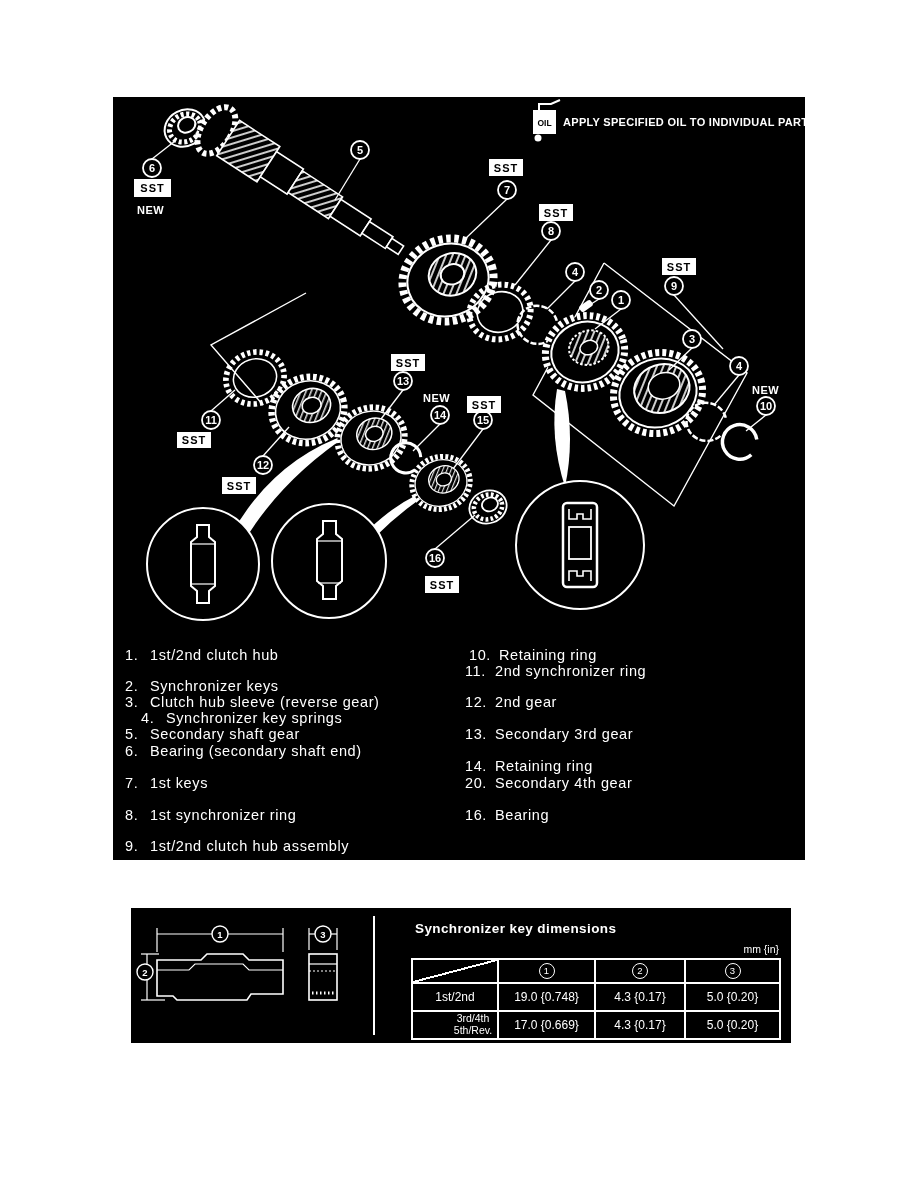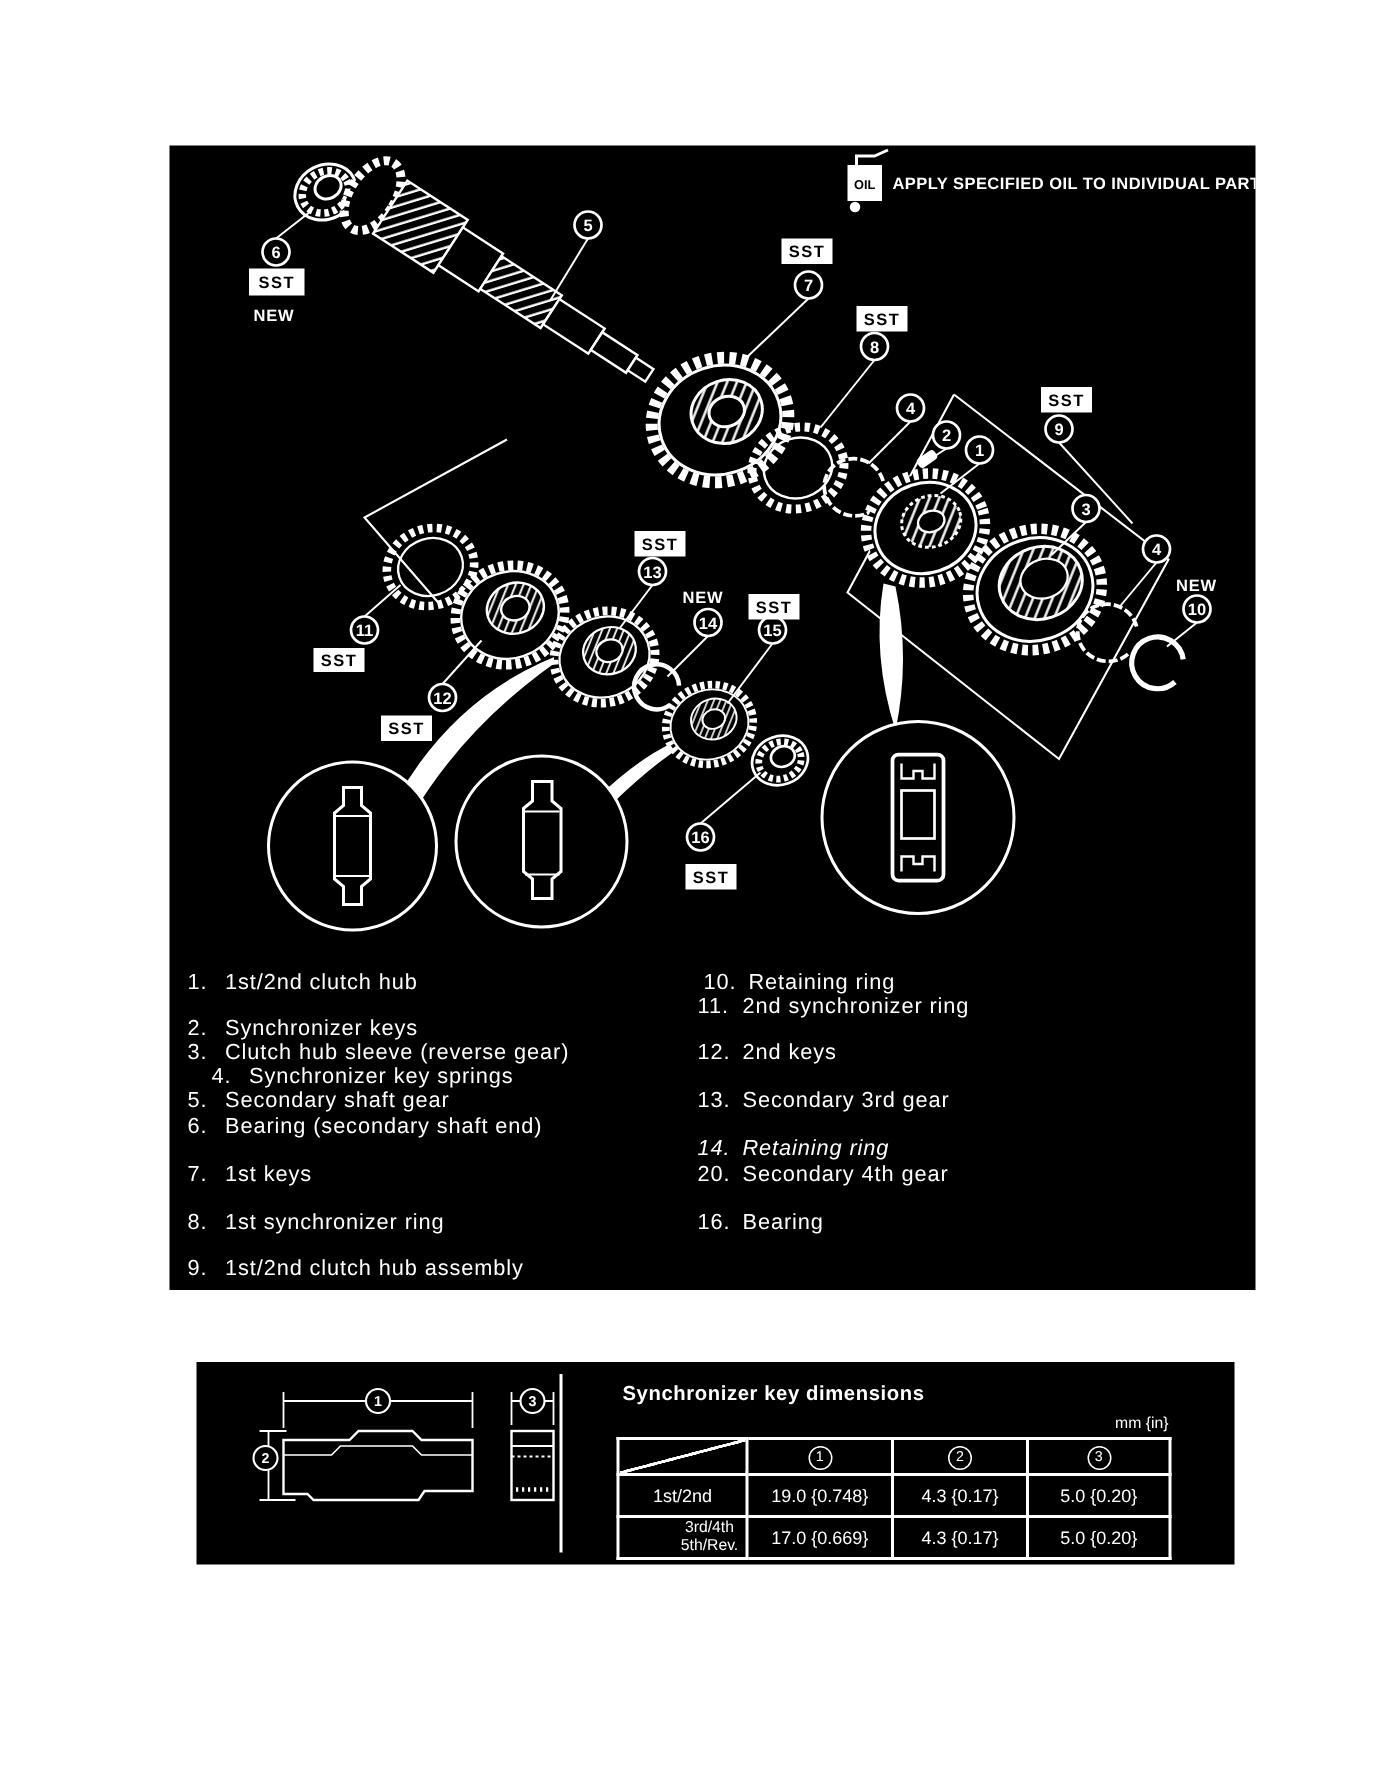--- a/index.html
+++ b/index.html
@@ -7,7 +7,7 @@
     width:918px;height:1188px;position:relative;background:#ffffff;
     font-family:"Liberation Sans",sans-serif;overflow:hidden;
   }
-  .panel{position:absolute;background:#000;padding-left:32px;}
+  .panel{position:absolute;background:#000;}
   #main-panel{left:113px;top:97px;width:692px;height:763px;}
   #dim-panel{left:131px;top:908px;width:660px;height:135px;}
 

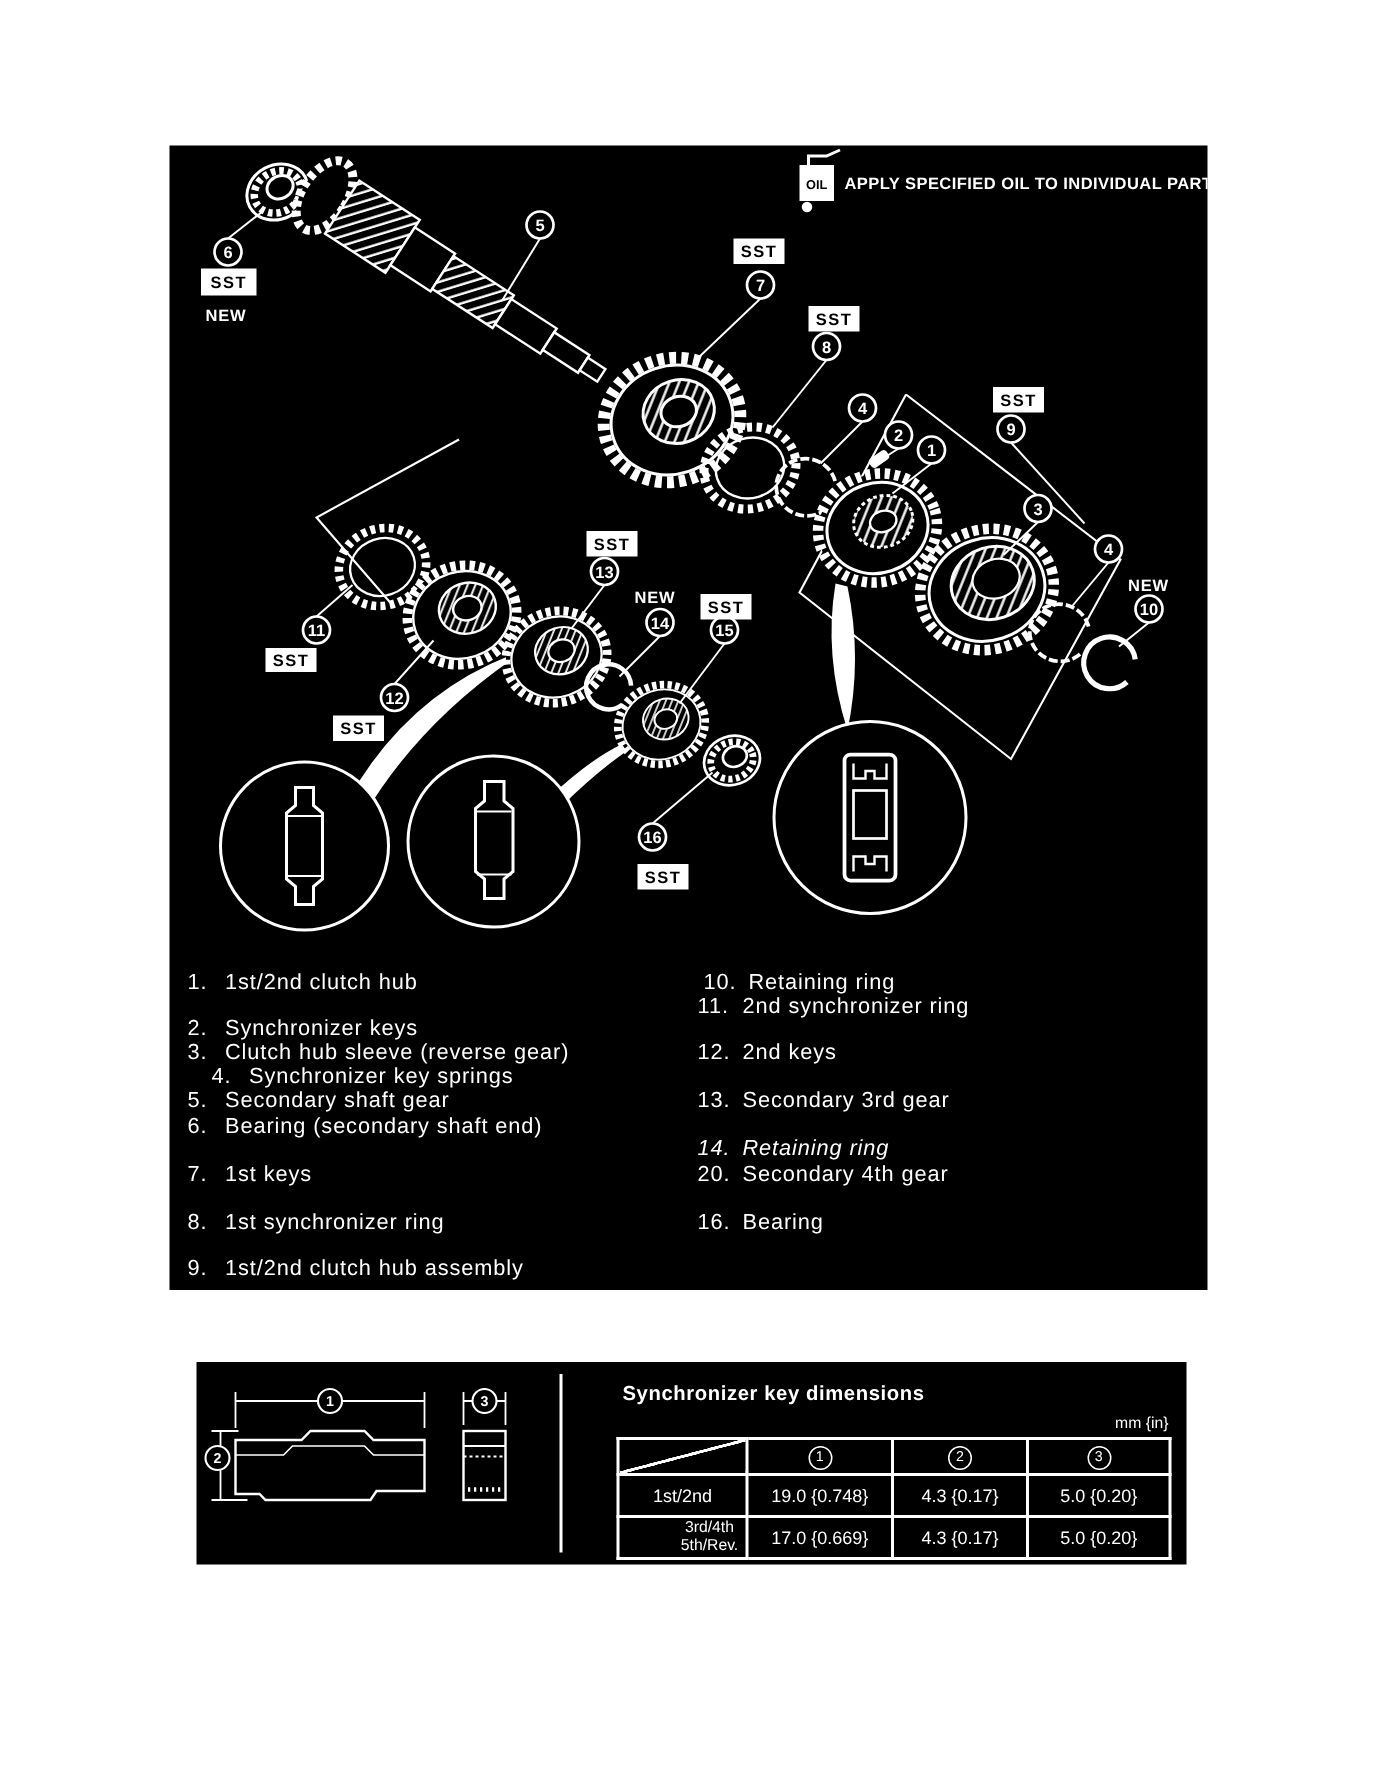--- a/index.html
+++ b/index.html
@@ -297,7 +297,7 @@
       <div class="pl-item" style="left: 12px; top: 741px;"><span class="pl-num" style="width: 25px;">9.</span><span>1st/2nd clutch hub assembly</span></div>
       <div class="pl-item" style="left: 356px; top: 550px;"><span class="pl-num" style="width: 30px;">10.</span><span>Retaining ring</span></div>
       <div class="pl-item" style="left: 352px; top: 566px;"><span class="pl-num" style="width: 30px;">11.</span><span>2nd synchronizer ring</span></div>
-      <div class="pl-item" style="left: 352px; top: 597px;"><span class="pl-num" style="width: 30px;">12.</span><span>2nd keys</span></div>
+      <div class="pl-item" style="left: 352px; top: 597px;"><span class="pl-num" style="width: 30px;">12.</span><span>2nd gear</span></div>
       <div class="pl-item" style="left: 352px; top: 629px;"><span class="pl-num" style="width: 30px;">13.</span><span>Secondary 3rd gear</span></div>
       <div class="pl-item" style="left: 352px; top: 661px; font-style: italic;"><span class="pl-num" style="width: 30px;">14.</span><span>Retaining ring</span></div>
       <div class="pl-item" style="left: 352px; top: 678px;"><span class="pl-num" style="width: 30px;">20.</span><span>Secondary 4th gear</span></div>

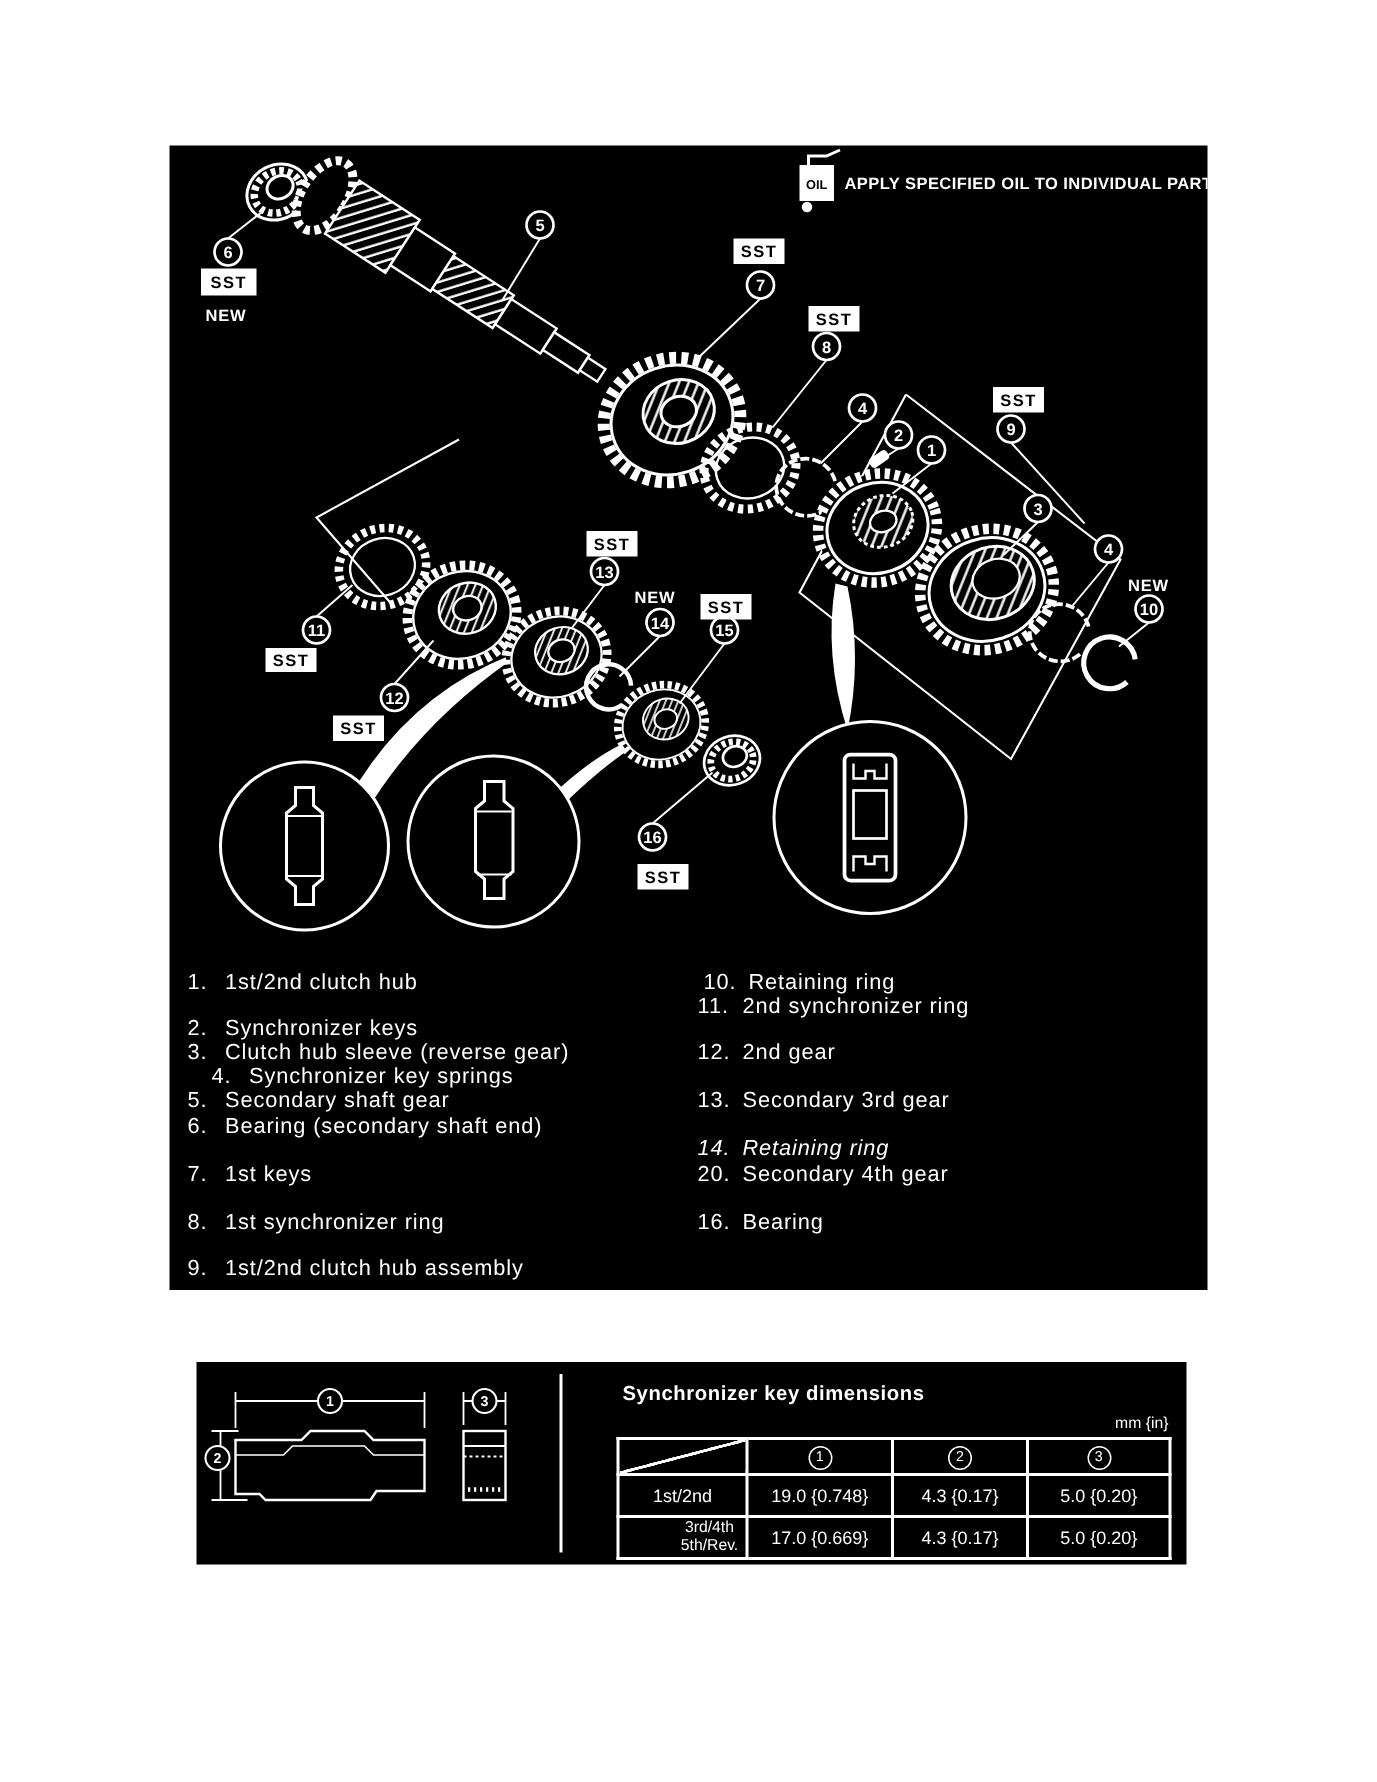--- a/index.html
+++ b/index.html
@@ -299,7 +299,7 @@
       <div class="pl-item" style="left: 352px; top: 566px;"><span class="pl-num" style="width: 30px;">11.</span><span>2nd synchronizer ring</span></div>
       <div class="pl-item" style="left: 352px; top: 597px;"><span class="pl-num" style="width: 30px;">12.</span><span>2nd gear</span></div>
       <div class="pl-item" style="left: 352px; top: 629px;"><span class="pl-num" style="width: 30px;">13.</span><span>Secondary 3rd gear</span></div>
-      <div class="pl-item" style="left: 352px; top: 661px; font-style: italic;"><span class="pl-num" style="width: 30px;">14.</span><span>Retaining ring</span></div>
+      <div class="pl-item" style="left: 352px; top: 661px;"><span class="pl-num" style="width: 30px;">14.</span><span>Retaining ring</span></div>
       <div class="pl-item" style="left: 352px; top: 678px;"><span class="pl-num" style="width: 30px;">20.</span><span>Secondary 4th gear</span></div>
       <div class="pl-item" style="left: 352px; top: 710px;"><span class="pl-num" style="width: 30px;">16.</span><span>Bearing</span></div>
     </div>

